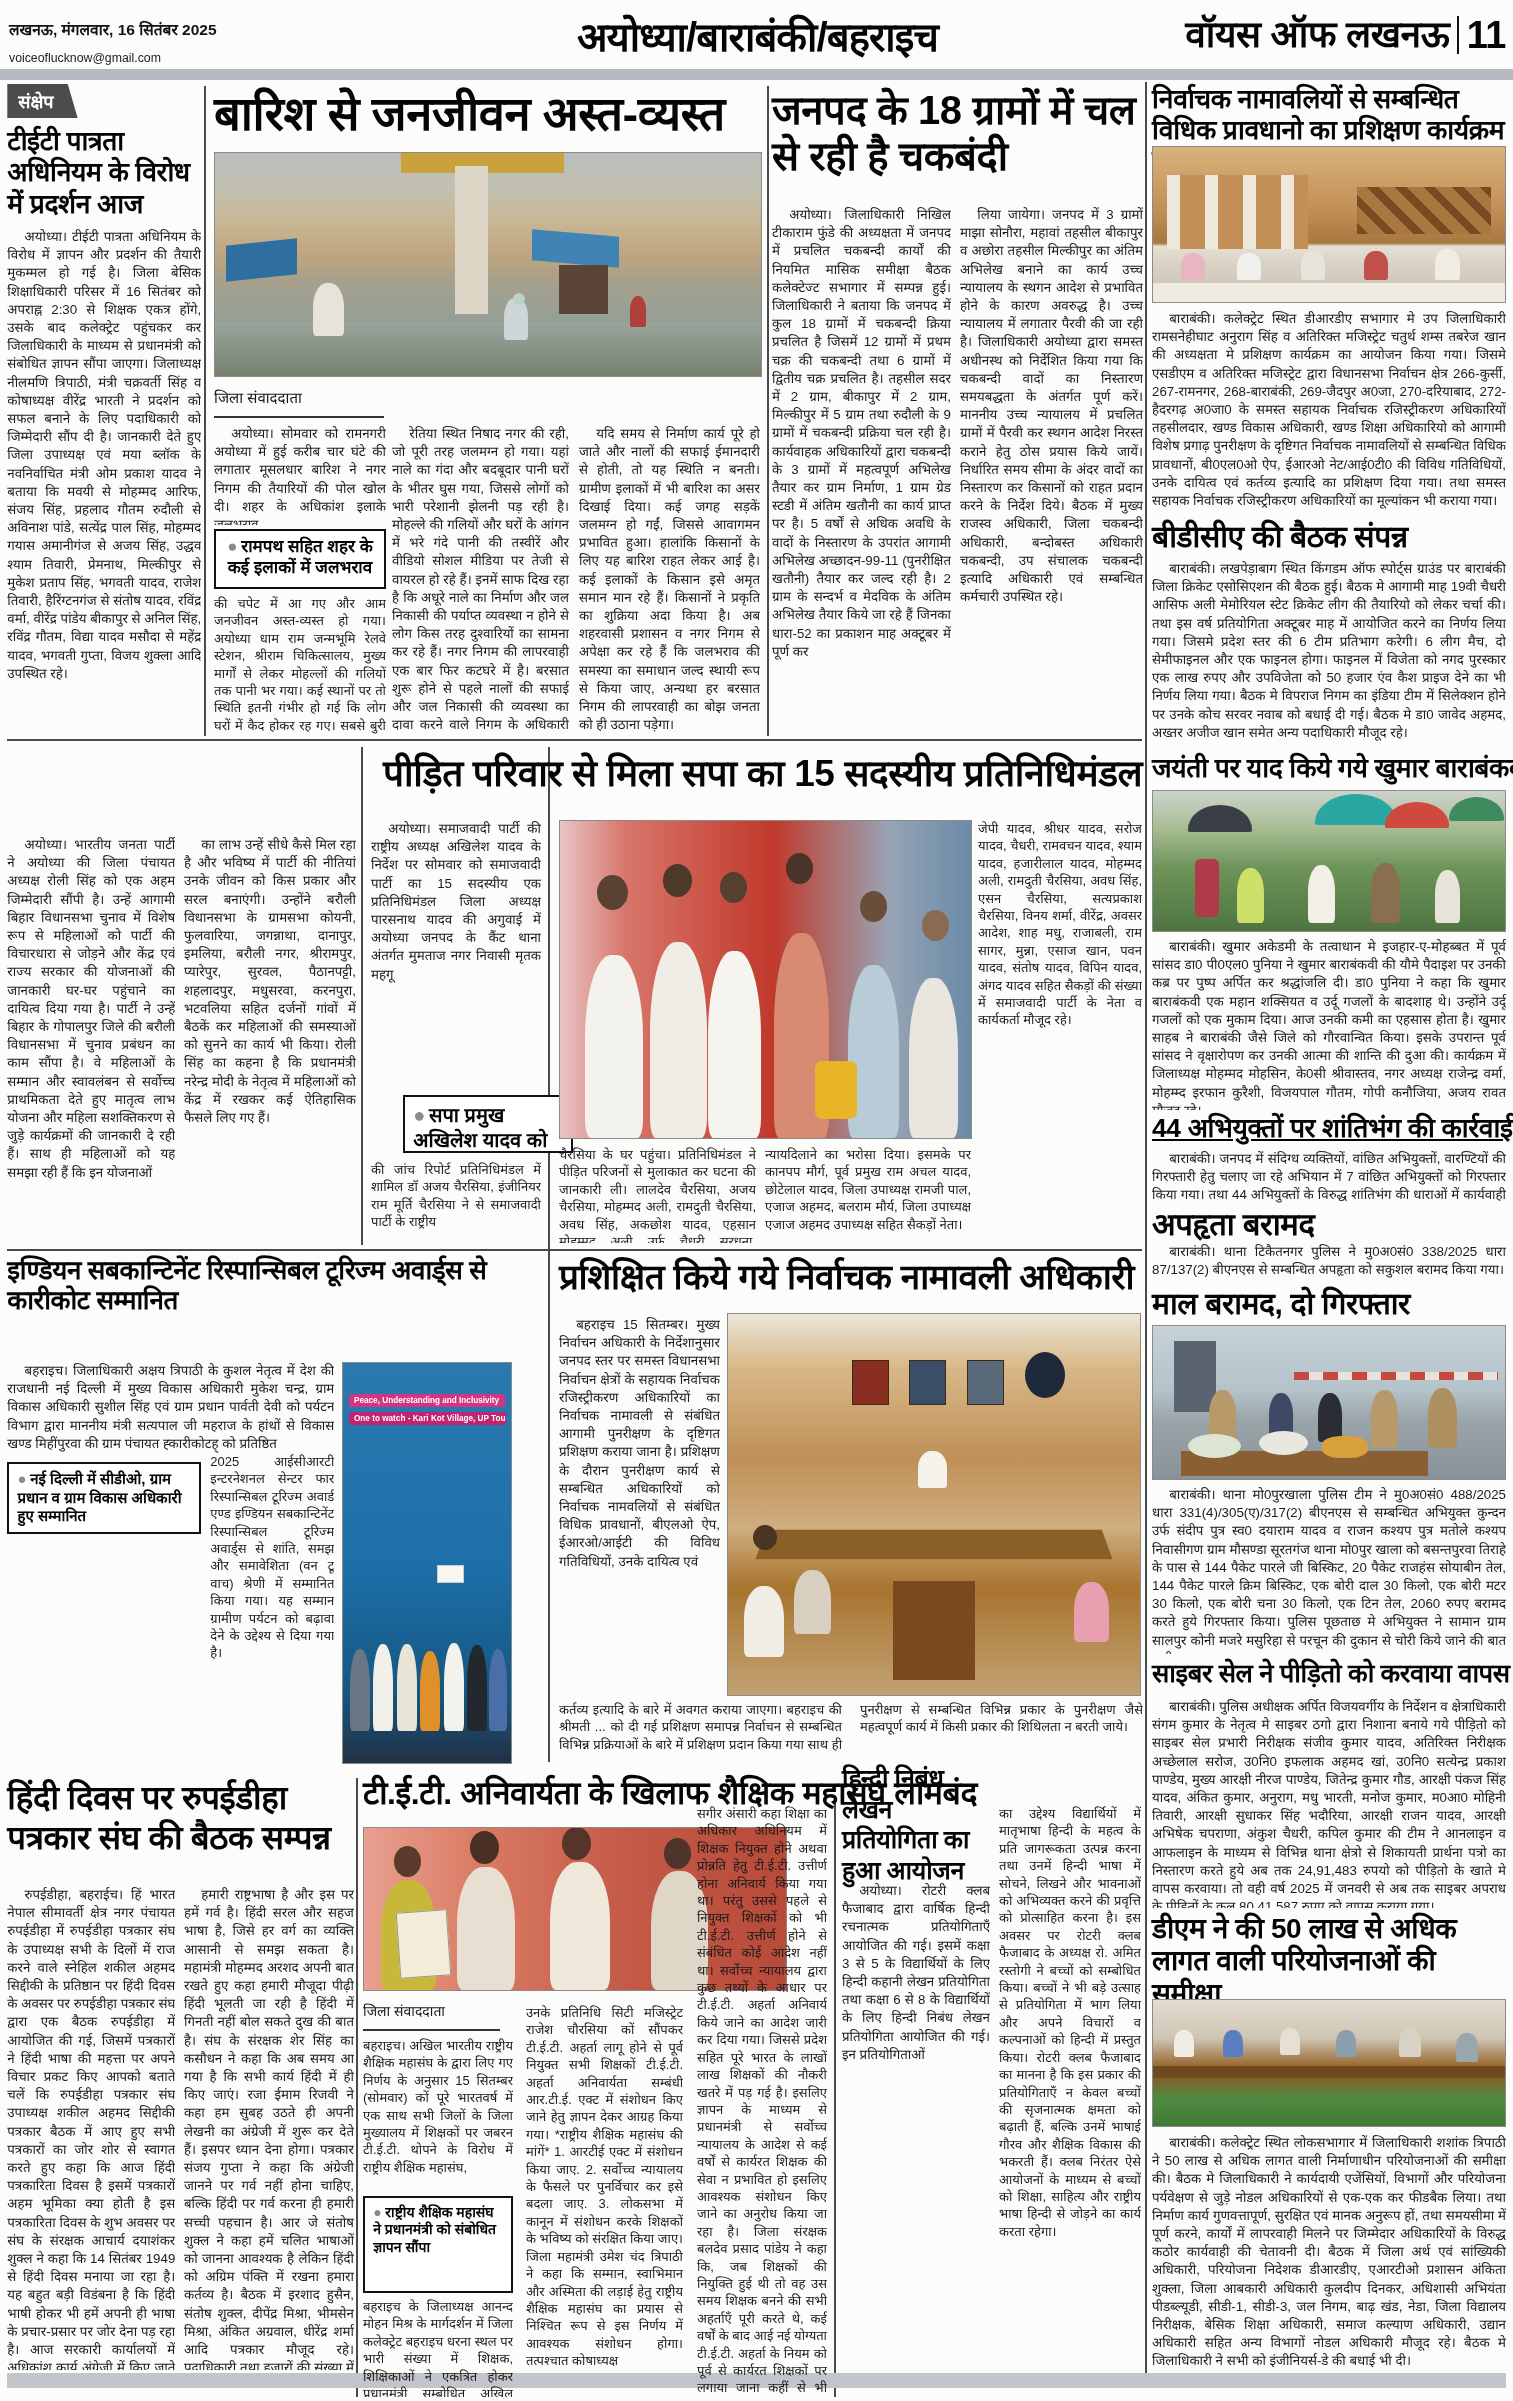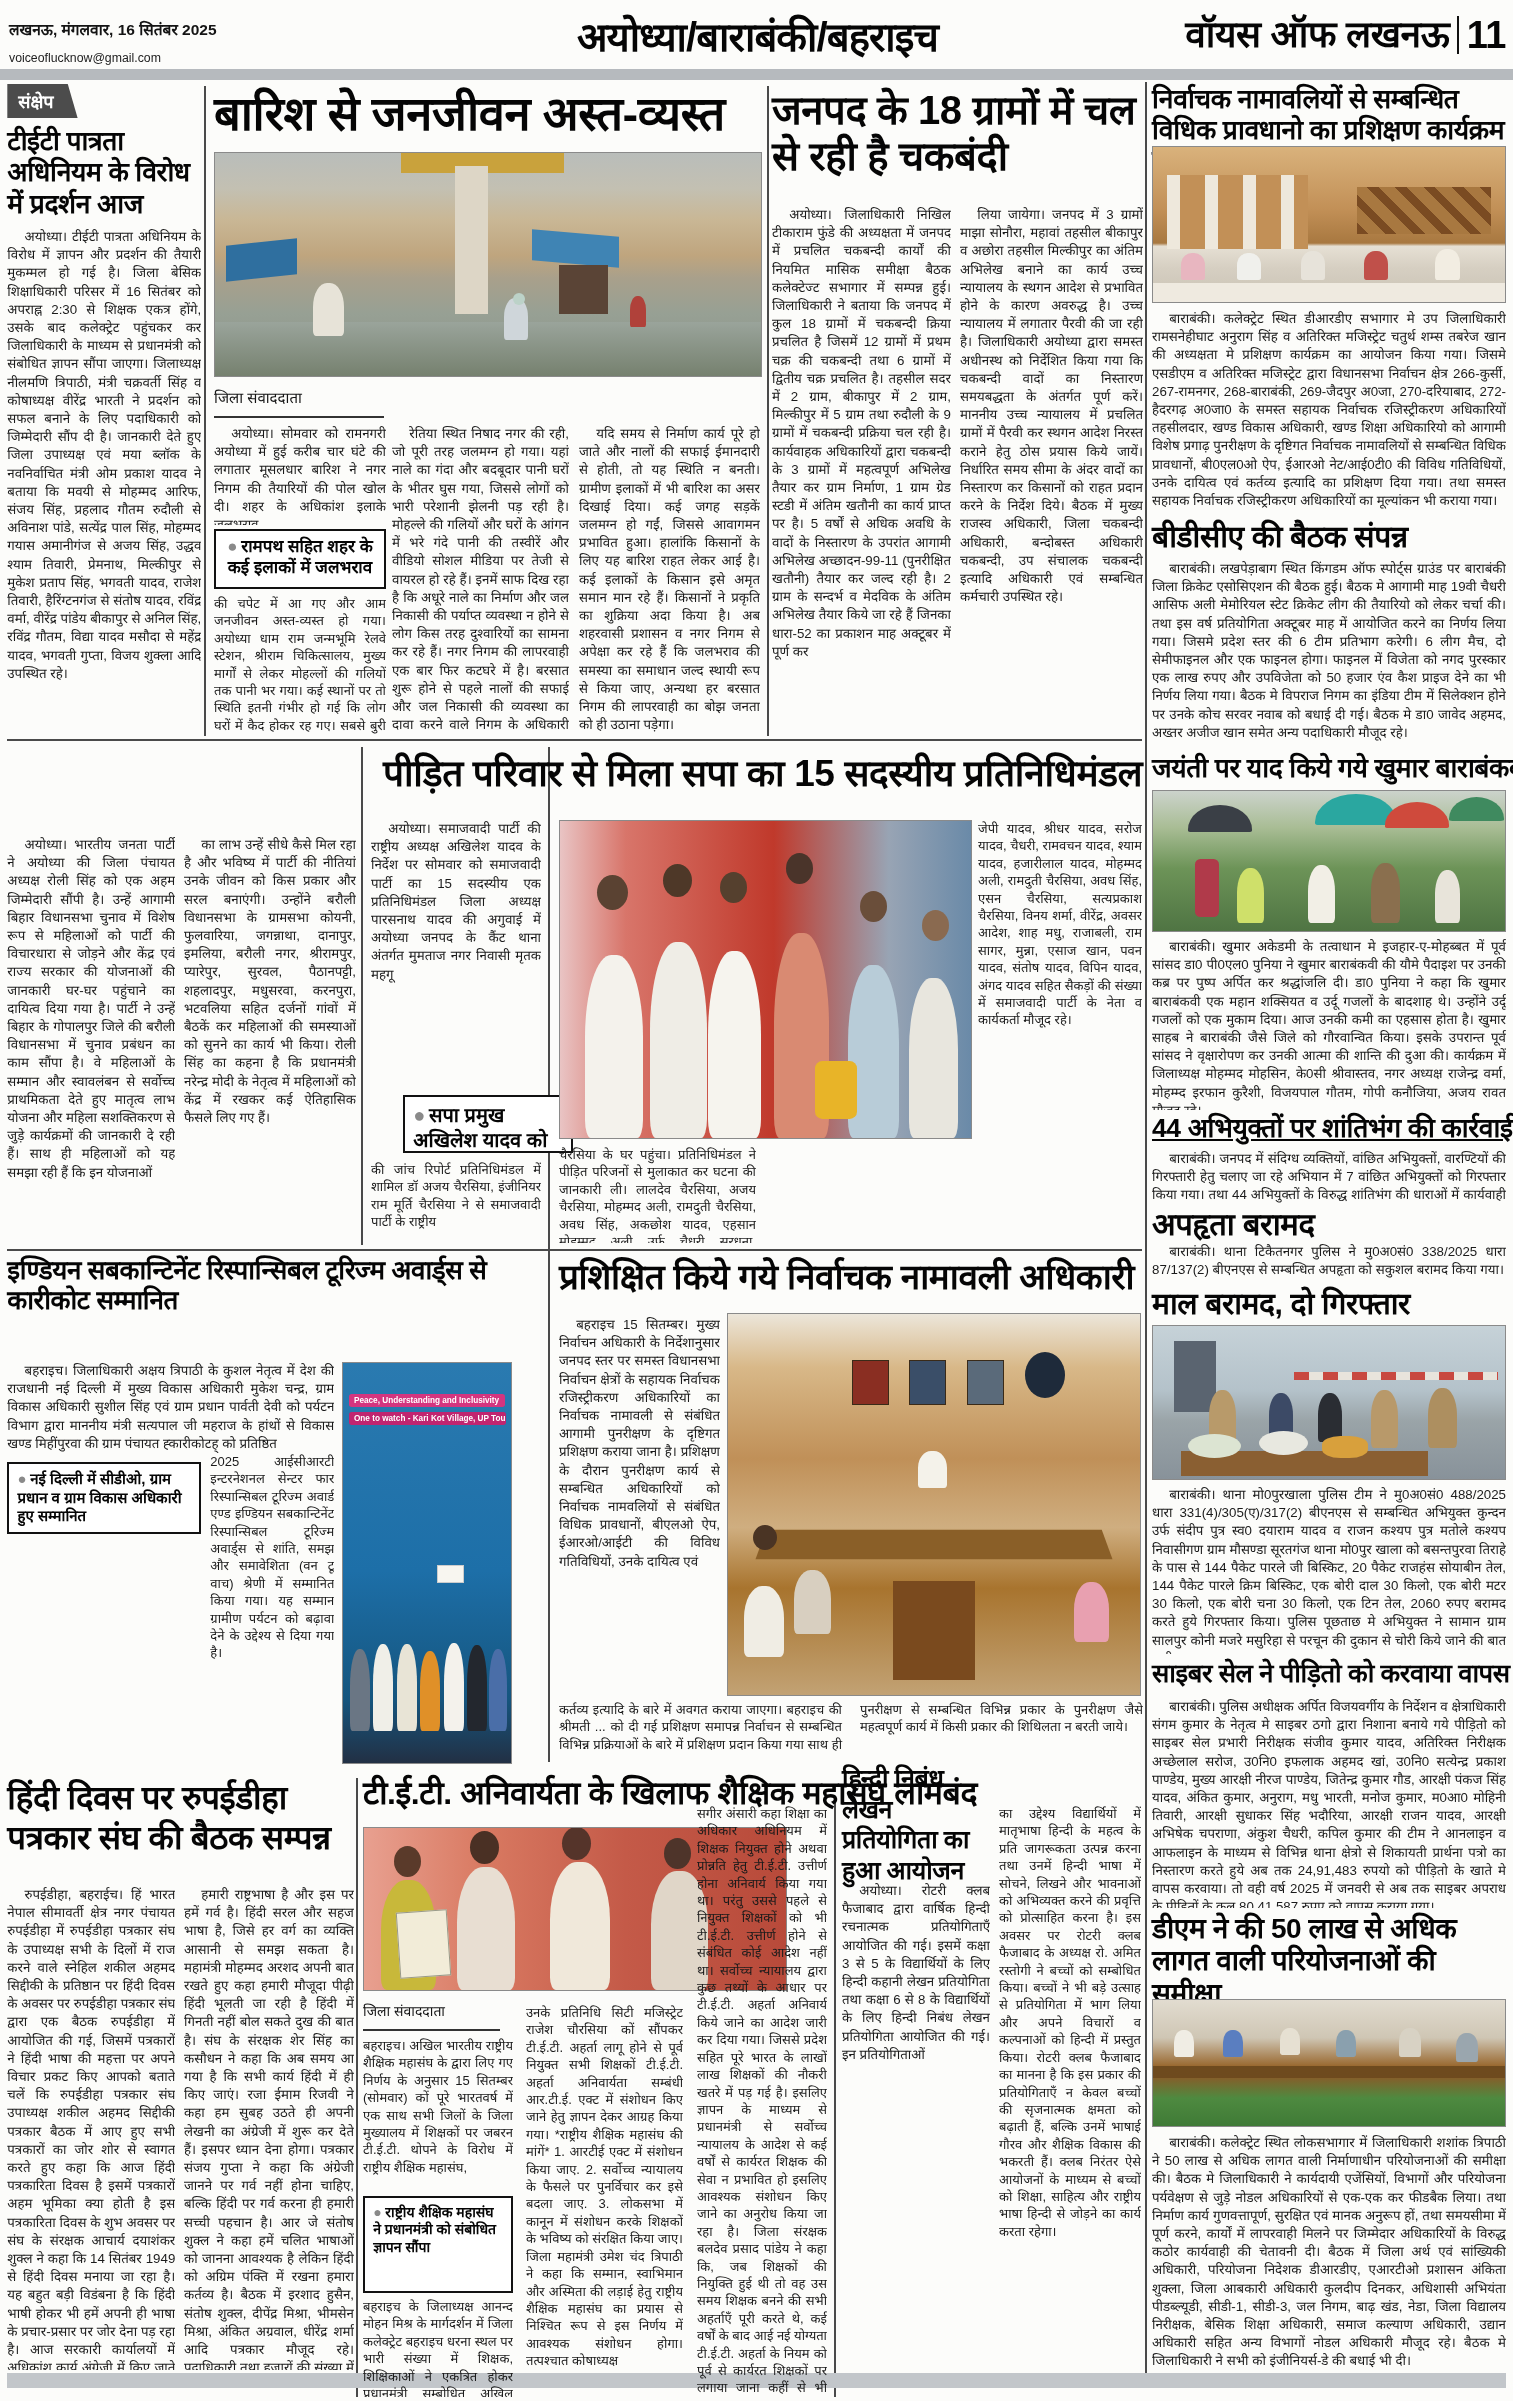--- a/index.html
+++ b/index.html
@@ -185,6 +185,7 @@
     <div class="pl" style="left:62%;bottom:6%;width:42px;height:58px;background:#e8b428;border-radius:7.3px;"></div>
   </div>
   <div class="abs bt2" style="left:559px;top:1146px;width:197px;height:97px;">चैरसिया के घर पहुंचा। प्रतिनिधिमंडल ने पीड़ित परिजनों से मुलाकात कर घटना की जानकारी ली। लालदेव चैरसिया, अजय चैरसिया, मोहम्मद अली, रामदुती चैरसिया, अवध सिंह, अकछोश यादव, एहसान मोहम्मद अली उर्फ चैधरी सरधना, विधानसभा अध्यक्ष जय वर्मा राजू, पारसनाथ यादव, पूर्व मंत्री पवन पांडे, पूर्व मंत्री आनंद सेन यादव, पूर्व विधायक अब्बास अली जैदी उर्फ. रुश्दी मियां, हाजी फिरोज खान गब्बर,</div>
+  <div class="abs bt2" style="left:765px;top:1146px;width:206px;height:97px;">न्यायदिलाने का भरोसा दिया। इसमके पर कानपप मौर्ग, पूर्व प्रमुख राम अचल यादव, छोटेलाल यादव, जिला उपाध्यक्ष रामजी पाल, एजाज अहमद, बलराम मौर्य, जिला उपाध्यक्ष एजाज अहमद उपाध्यक्ष सहित सैकड़ों नेता।</div>
   <div class="abs bt2" style="left:978px;top:820px;width:164px;height:424px;">जेपी यादव, श्रीधर यादव, सरोज यादव, चैधरी, रामवचन यादव, श्याम यादव, हजारीलाल यादव, मोहम्मद अली, रामदुती चैरसिया, अवध सिंह, एसन चैरसिया, सत्यप्रकाश चैरसिया, विनय शर्मा, वीरेंद्र, अवसर आदेश, शाह मधु, राजाबली, राम सागर, मुन्ना, एसाज खान, पवन यादव, संतोष यादव, विपिन यादव, अंगद यादव सहित सैकड़ों की संख्या में समाजवादी पार्टी के नेता व कार्यकर्ता मौजूद रहे।</div>
 
   <div class="abs hl" style="left:7.3px;top:1256px;width:507px;font-size:26px;line-height:1.14;">इण्डियन सबकान्टिनेंट रिस्पान्सिबल टूरिज्म अवार्ड्स से कारीकोट सम्मानित</div>

